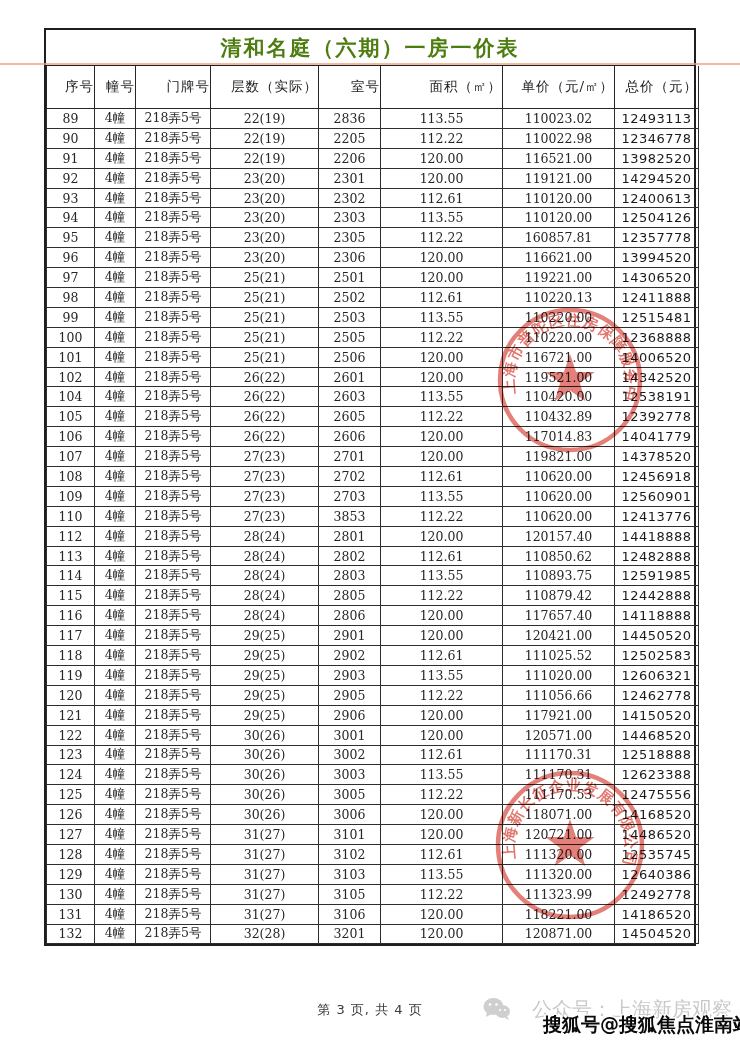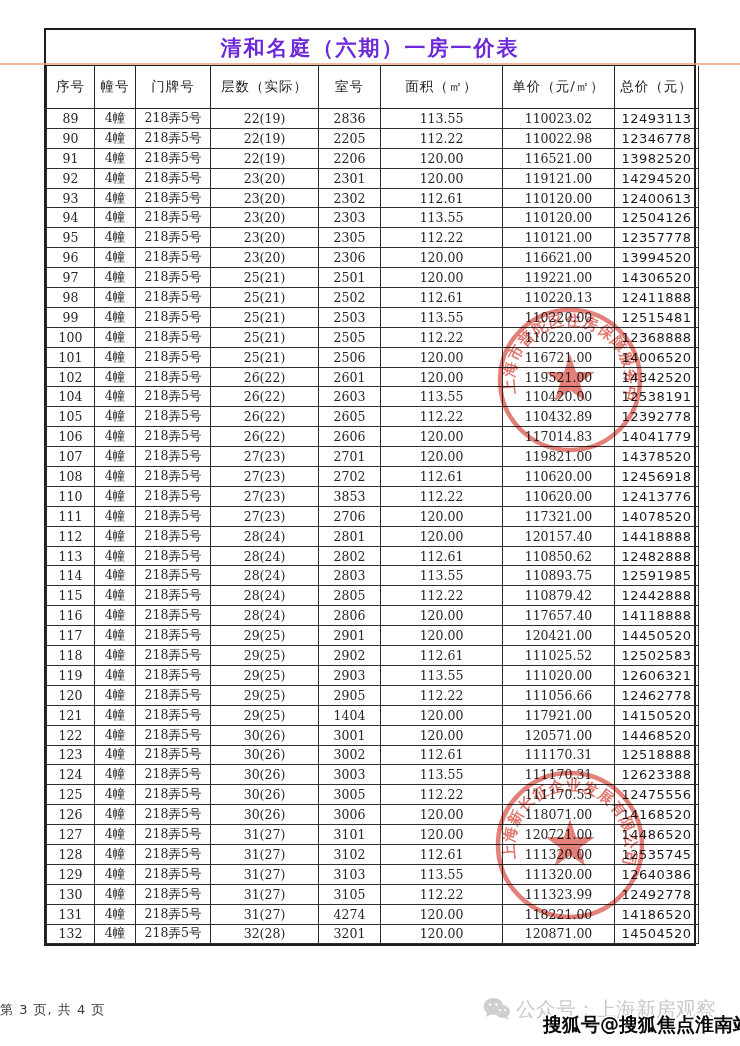--- a/index.html
+++ b/index.html
@@ -19,7 +19,7 @@
   .sheet-title{
     height:35px;line-height:35px;text-align:center;
     font-size:21px;font-weight:bold;letter-spacing:2px;
-    border-bottom:1px solid #1e1e1e;color:#6d28d9;
+    border-bottom:1px solid #1e1e1e;color:#4d7c0f;
   }
   table.price{
     width:100%;border-collapse:collapse;table-layout:fixed;

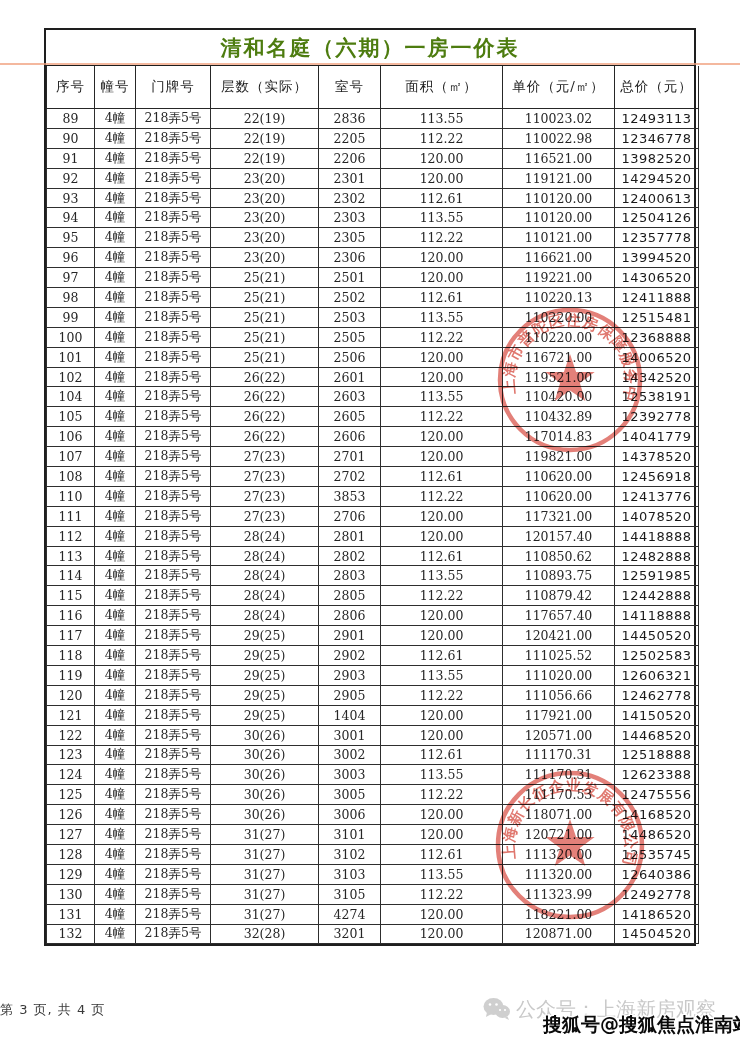--- a/index.html
+++ b/index.html
@@ -25,7 +25,7 @@
     width:100%;border-collapse:collapse;table-layout:fixed;
   }
   table.price th{
-    height:42px;font-size:13.5px;font-weight:normal;text-align:center;
+    height:42px;font-size:13.5px;font-weight:normal;text-align:right;
     border:1px solid #262626;padding:0;color:#1c1c1c;letter-spacing:1px;margin-top:12px;
   }
   table.price td{

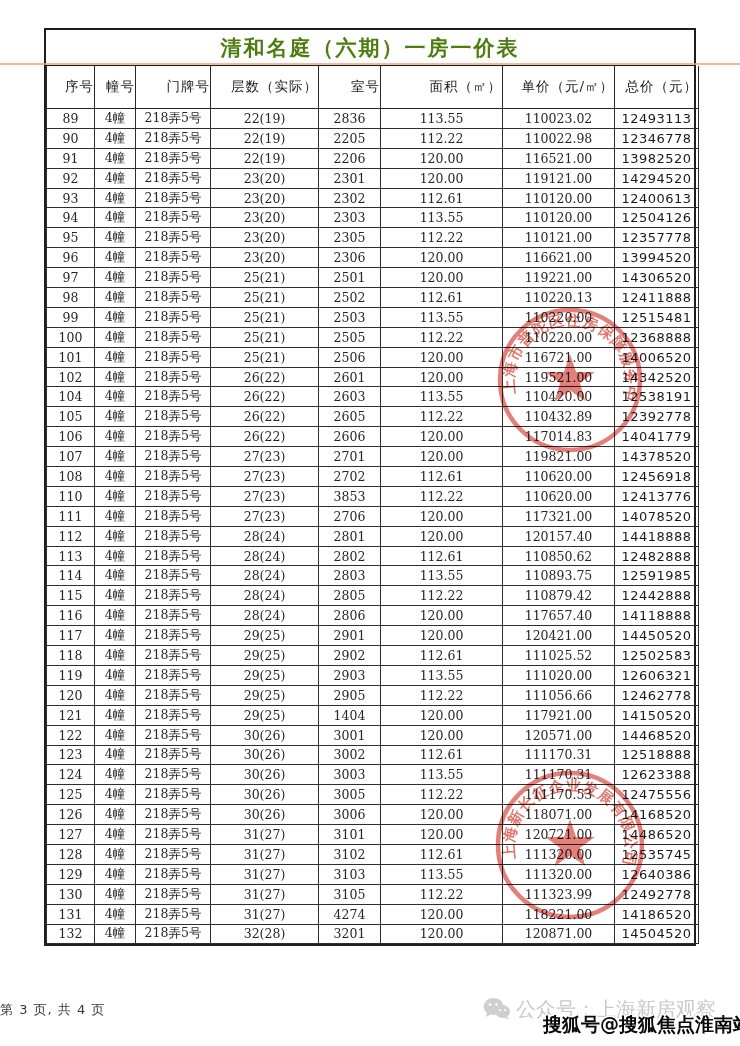--- a/index.html
+++ b/index.html
@@ -164,7 +164,7 @@
           <td>23(20)</td>
           <td>2305</td>
           <td>112.22</td>
-          <td>110121.00</td>
+          <td>160857.81</td>
           <td class="total-col">12357778</td>
         </tr>
         <tr>

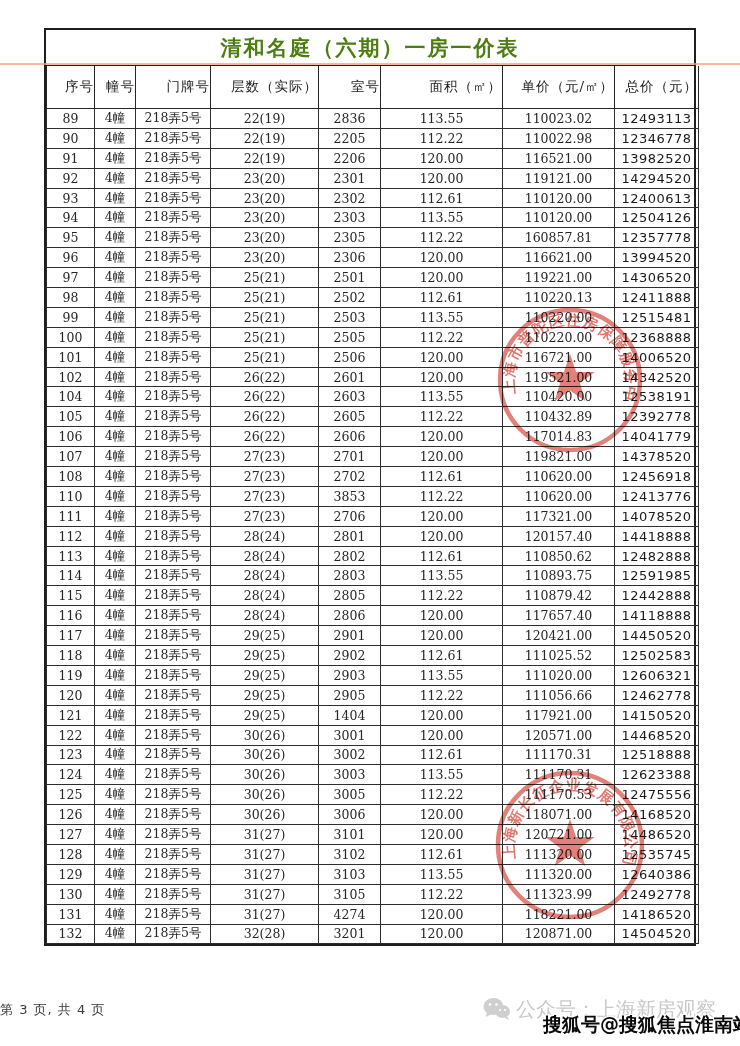--- a/index.html
+++ b/index.html
@@ -288,6 +288,16 @@
           <td class="total-col">12456918</td>
         </tr>
         <tr>
+          <td>109</td>
+          <td>4幢</td>
+          <td>218弄5号</td>
+          <td>27(23)</td>
+          <td>2703</td>
+          <td>113.55</td>
+          <td>110620.00</td>
+          <td class="total-col">12560901</td>
+        </tr>
+        <tr>
           <td>110</td>
           <td>4幢</td>
           <td>218弄5号</td>

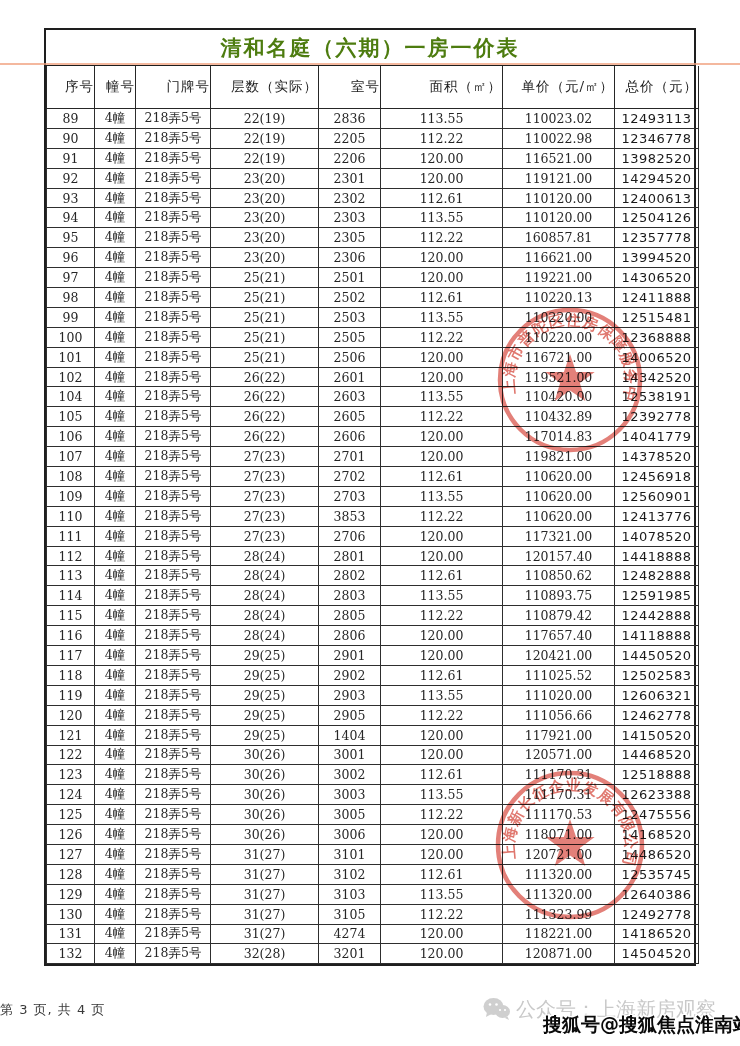--- a/index.html
+++ b/index.html
@@ -308,16 +308,6 @@
           <td class="total-col">12413776</td>
         </tr>
         <tr>
-          <td>111</td>
-          <td>4幢</td>
-          <td>218弄5号</td>
-          <td>27(23)</td>
-          <td>2706</td>
-          <td>120.00</td>
-          <td>117321.00</td>
-          <td class="total-col">14078520</td>
-        </tr>
-        <tr>
           <td>112</td>
           <td>4幢</td>
           <td>218弄5号</td>

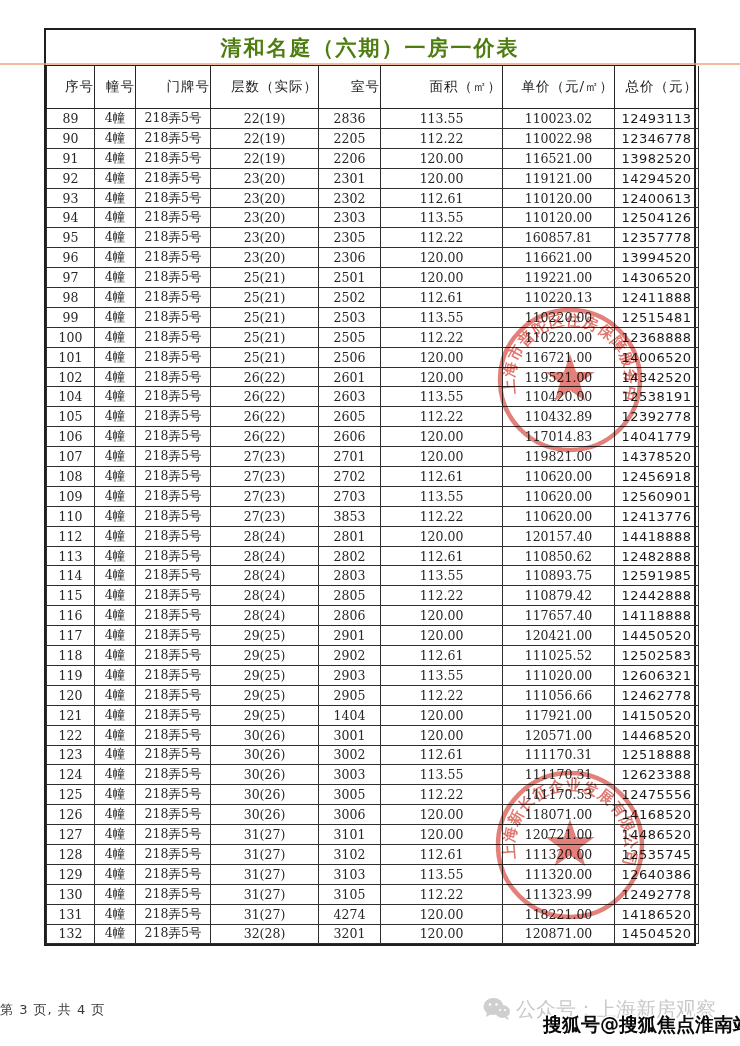--- a/index.html
+++ b/index.html
@@ -402,7 +402,7 @@
           <td>4幢</td>
           <td>218弄5号</td>
           <td>29(25)</td>
-          <td>1404</td>
+          <td>2906</td>
           <td>120.00</td>
           <td>117921.00</td>
           <td class="total-col">14150520</td>

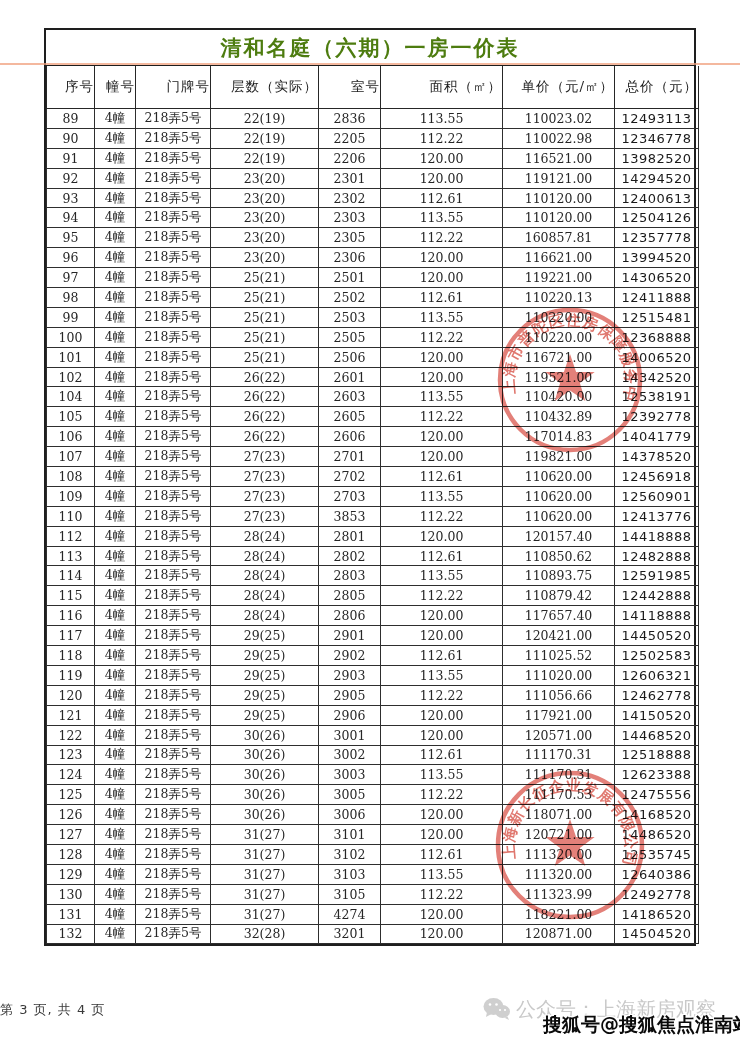--- a/index.html
+++ b/index.html
@@ -502,7 +502,7 @@
           <td>4幢</td>
           <td>218弄5号</td>
           <td>31(27)</td>
-          <td>4274</td>
+          <td>3106</td>
           <td>120.00</td>
           <td>118221.00</td>
           <td class="total-col">14186520</td>

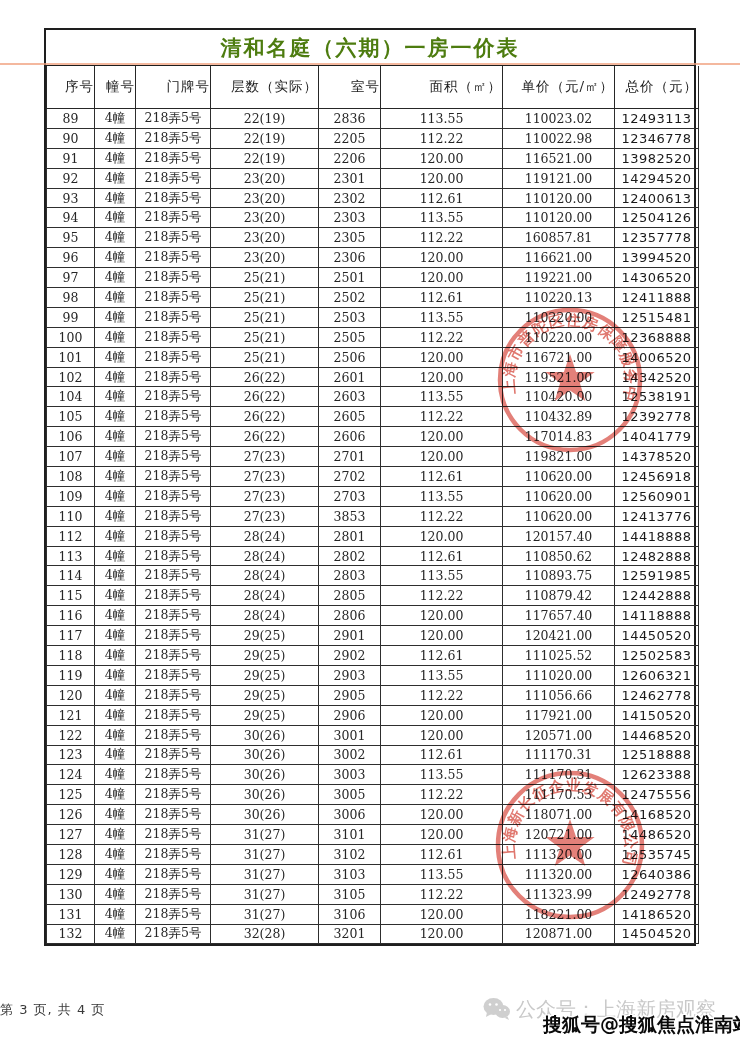--- a/index.html
+++ b/index.html
@@ -45,7 +45,7 @@
   .stamp-1{left:488px;top:298px;}
   .stamp-2{left:488px;top:763px;}
   .footer-page{
-    position:absolute;left:0;top:1001px;width:740px;text-align:left;
+    position:absolute;left:0;top:1001px;width:740px;text-align:center;
     font-size:13px;color:#3a3a3a;
     font-family:"DejaVu Sans","Liberation Sans",sans-serif;z-index:4;
     letter-spacing:1px;

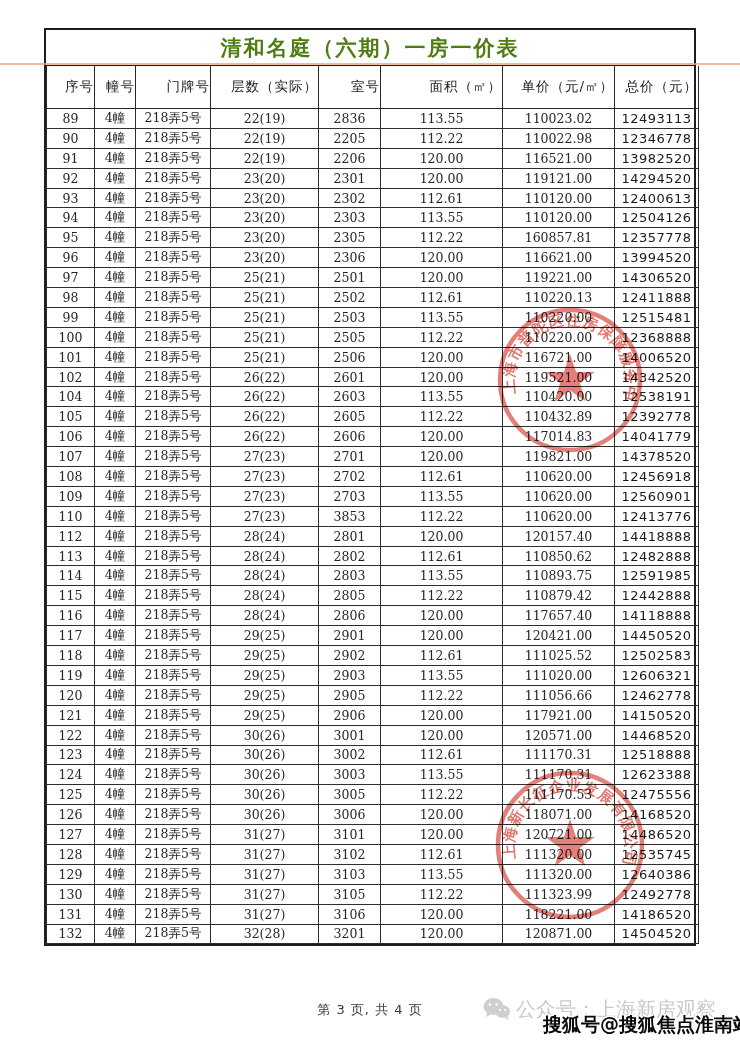--- a/index.html
+++ b/index.html
@@ -52,7 +52,7 @@
   }
   .footer-wechat{
     position:absolute;left:483px;top:995px;height:28px;display:flex;
-    align-items:center;gap:6px;color:#c9c9c9;font-size:20px;
+    align-items:center;gap:22px;color:#c9c9c9;font-size:20px;
     font-family:"DejaVu Sans","Liberation Sans",sans-serif;z-index:4;
     white-space:nowrap;
   }

